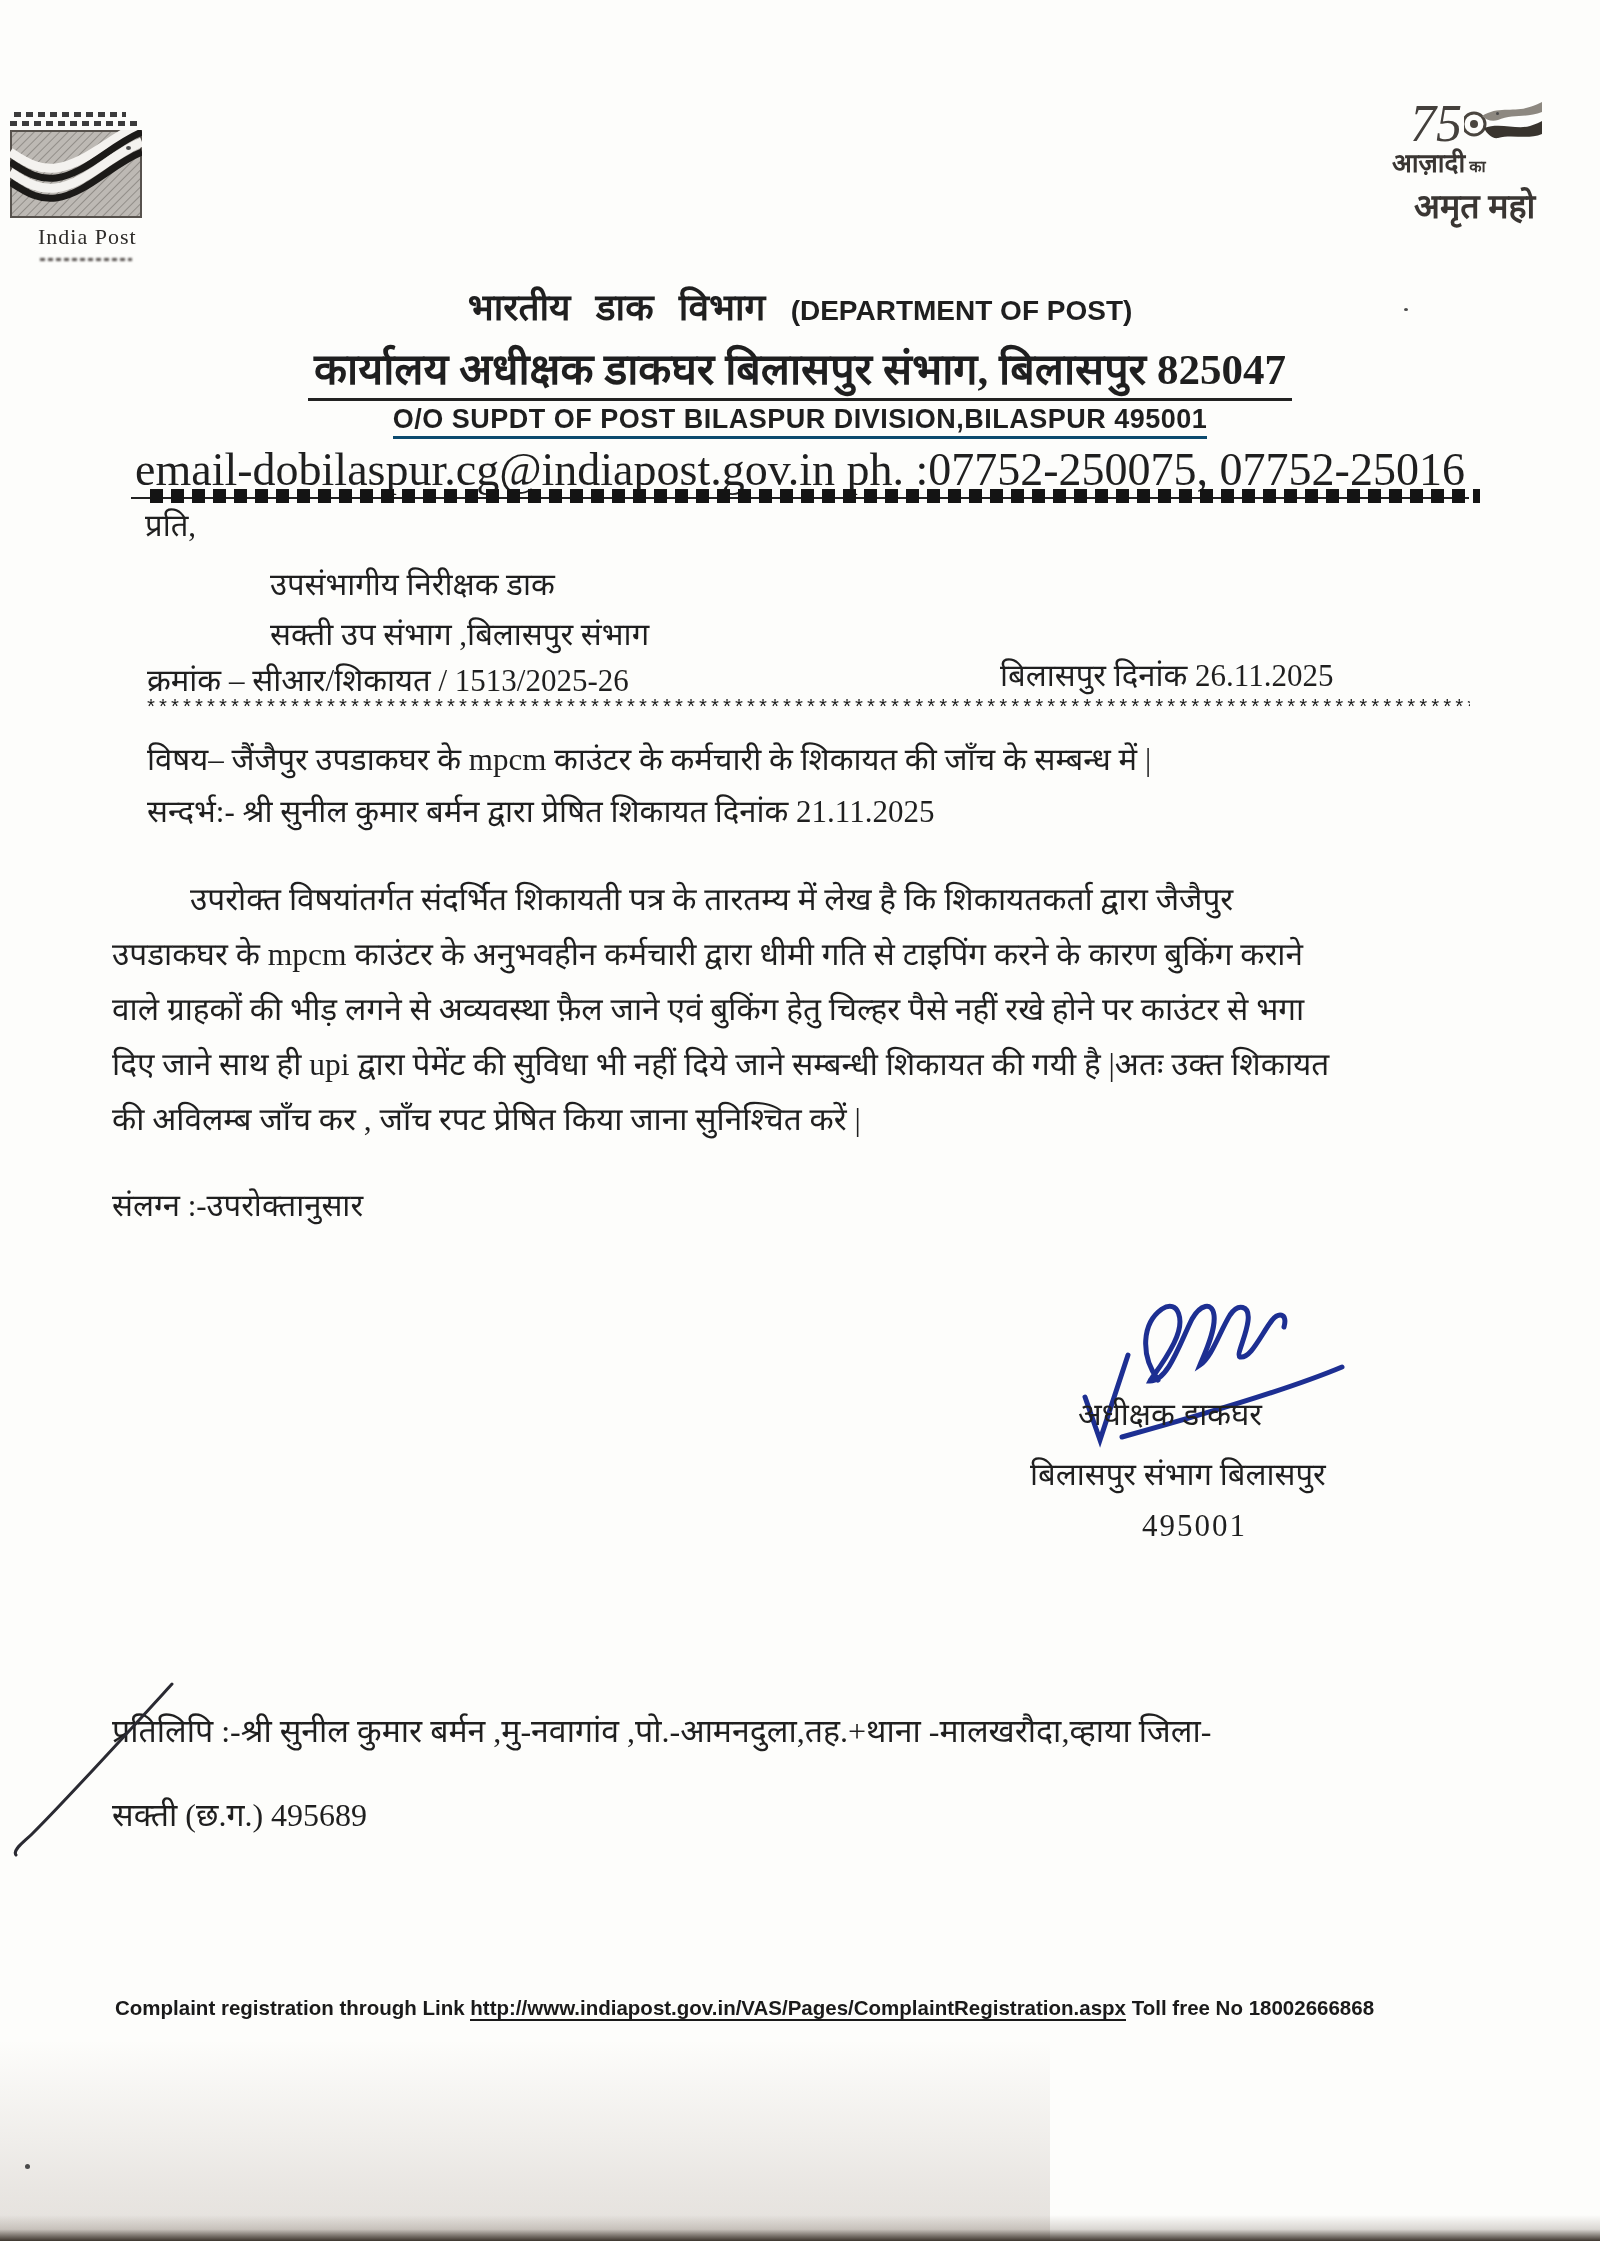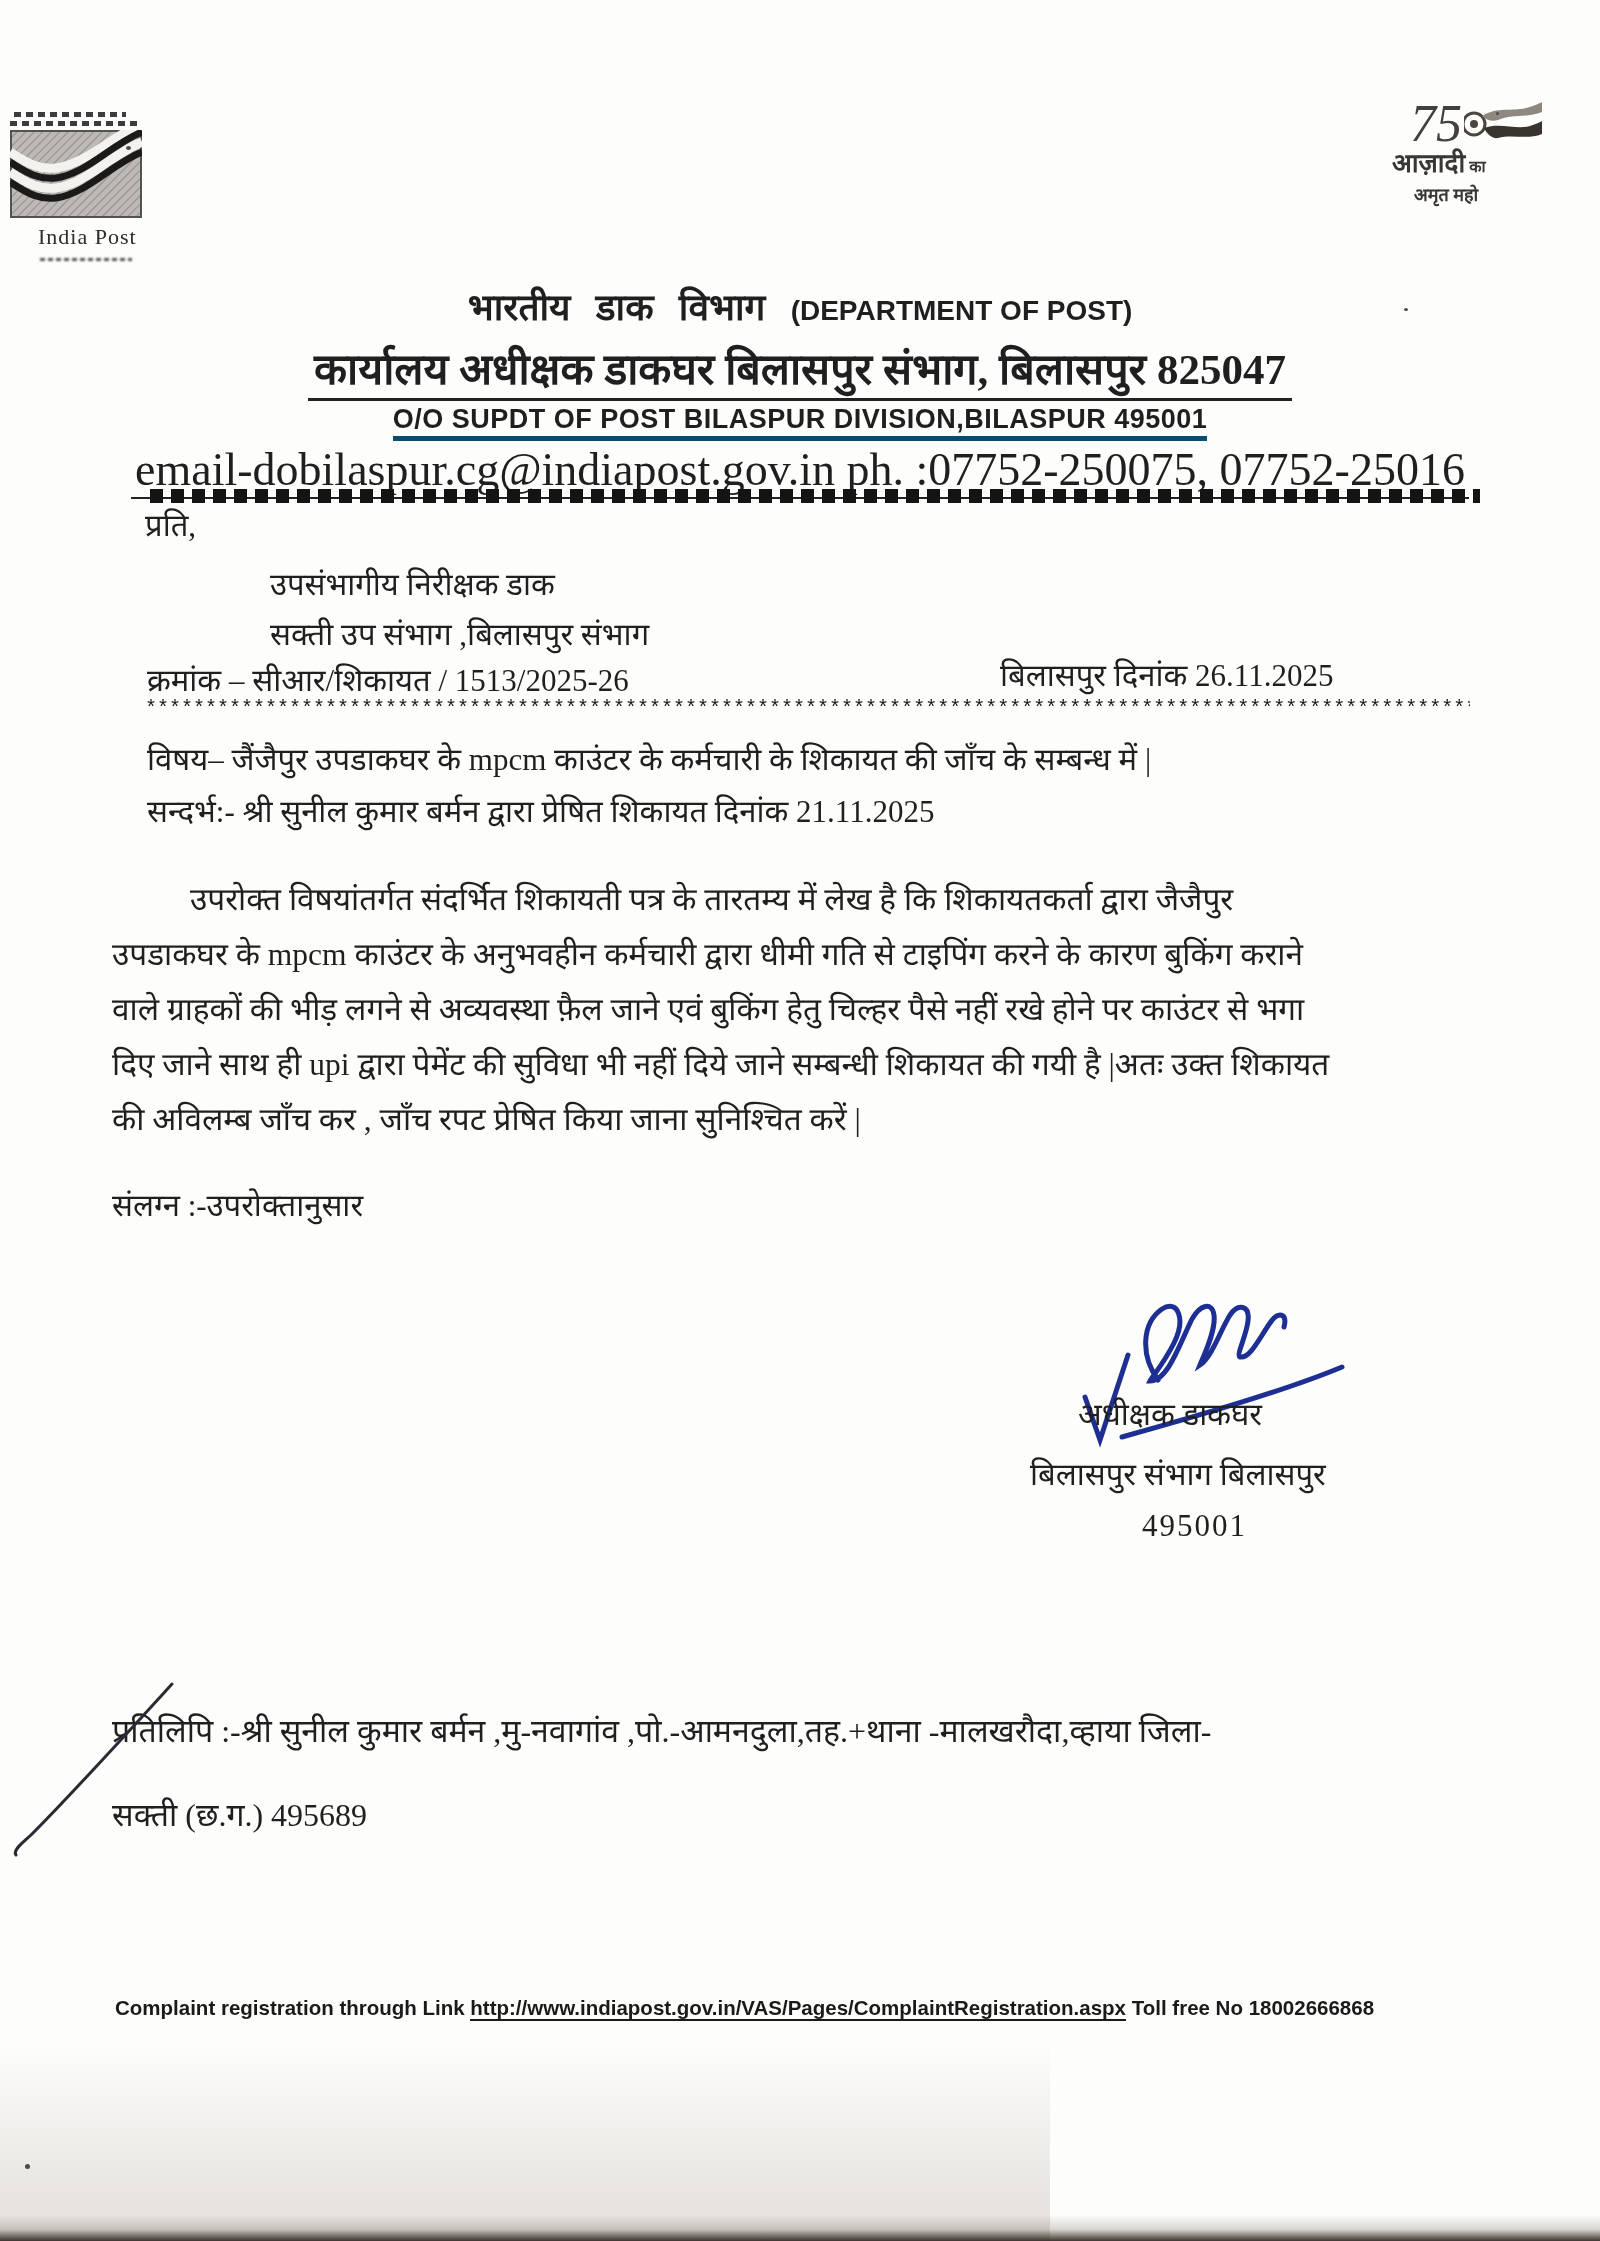--- a/index.html
+++ b/index.html
@@ -30,7 +30,7 @@
     font-style:italic; line-height:48px; color:#44403c; filter:blur(0.4px); }
   .am-line1 { font-size:26px; font-weight:bold; margin:-4px 0 0 0; filter:blur(0.3px); white-space:nowrap; }
   .am-line1 .small { font-size:16px; }
-  .am-line2 { font-size:18px; font-weight:bold; margin:2px 0 0 22px; filter:blur(0.3px); white-space:nowrap; }
+  .am-line2 { font-size:34px; font-weight:bold; margin:2px 0 0 22px; filter:blur(0.3px); white-space:nowrap; }
 
   
   .hdr-dept { top:280px;text-align:center; }

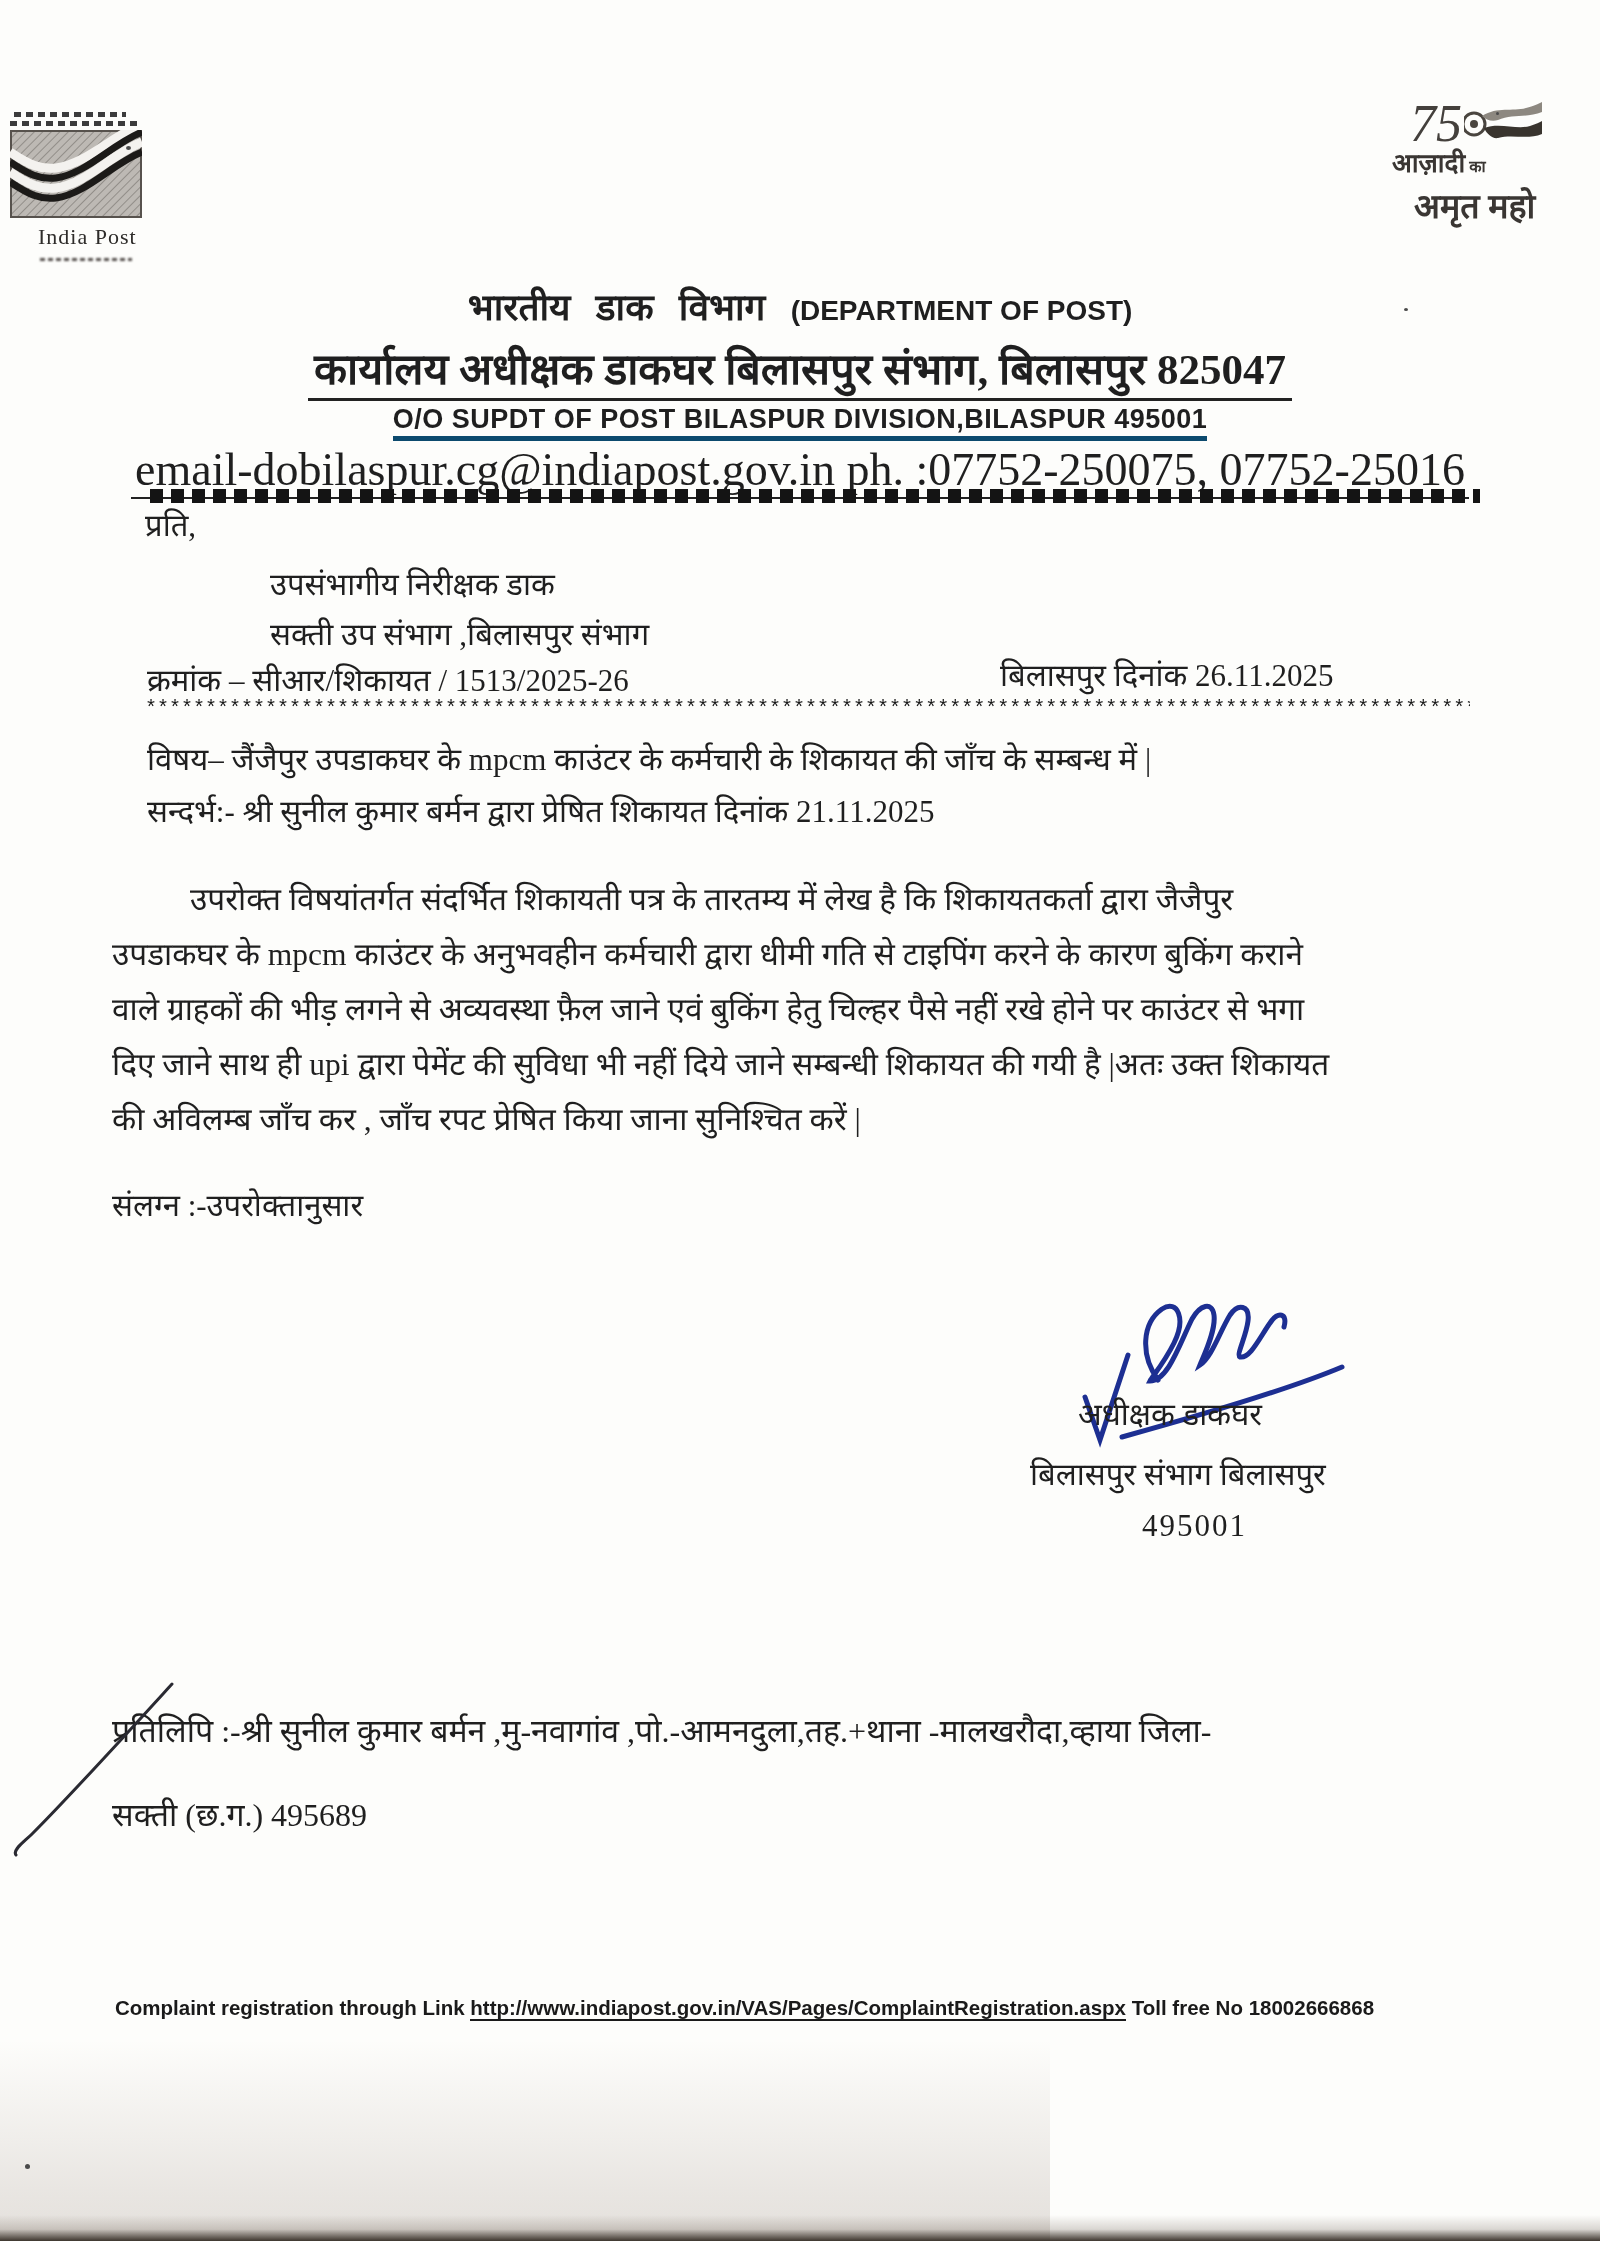--- a/index.html
+++ b/index.html
@@ -40,7 +40,7 @@
   .hdr-office .hi { font-size:43px; font-weight:600; border-bottom:3px solid #222; padding:0 6px 5px 6px; }
   .hdr-office-en { top:404px; }
   .hdr-office-en span { font-family:"Liberation Sans",sans-serif; font-size:27px; font-weight:bold;
-    border-bottom:5px solid #0c4a6e; padding-bottom:2px; letter-spacing:0.5px; }
+    border-bottom:3px solid #0c4a6e; padding-bottom:2px; letter-spacing:0.5px; }
   .hdr-contact { top:443px; }
   .hdr-contact span { font-size:46px; border-bottom:2px solid #222; padding:0 4px 2px 4px; }
   .dotted-sep { left:150px; top:489px; width:1330px; height:14px;

